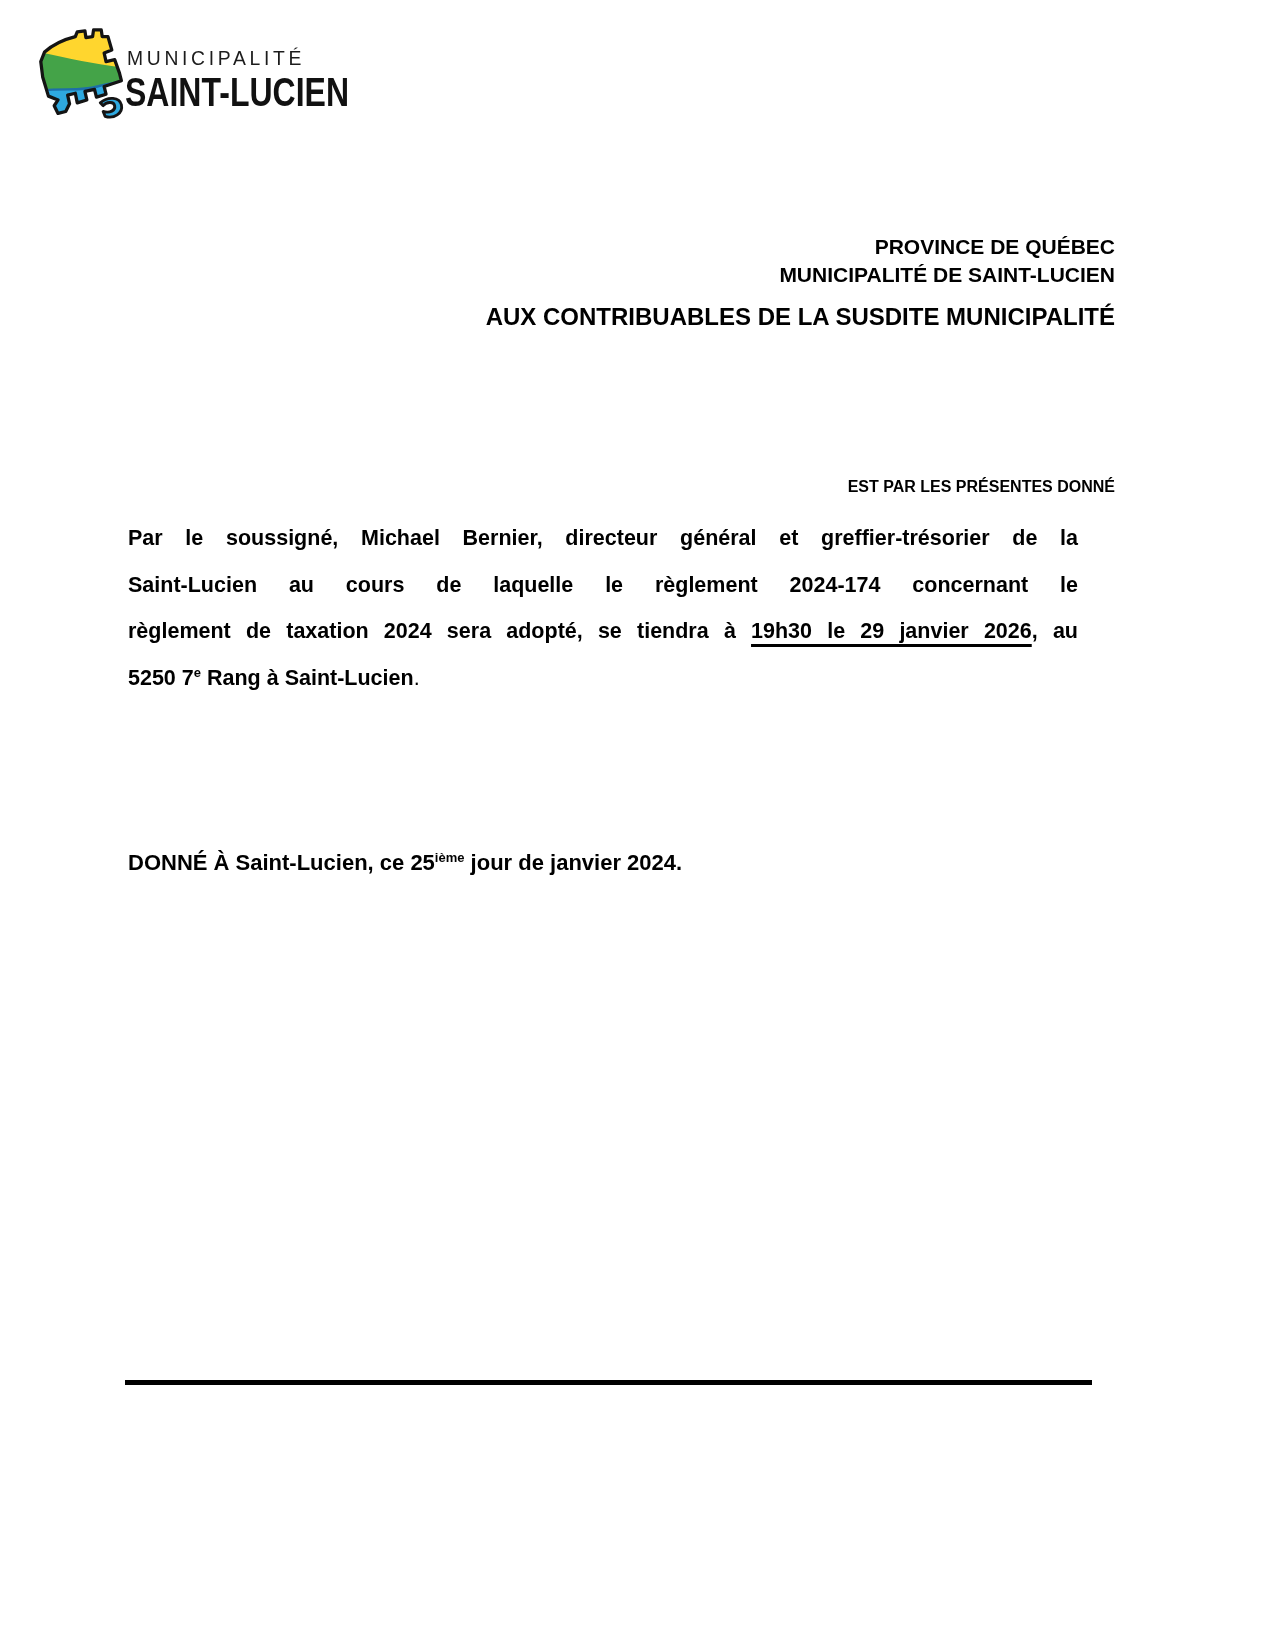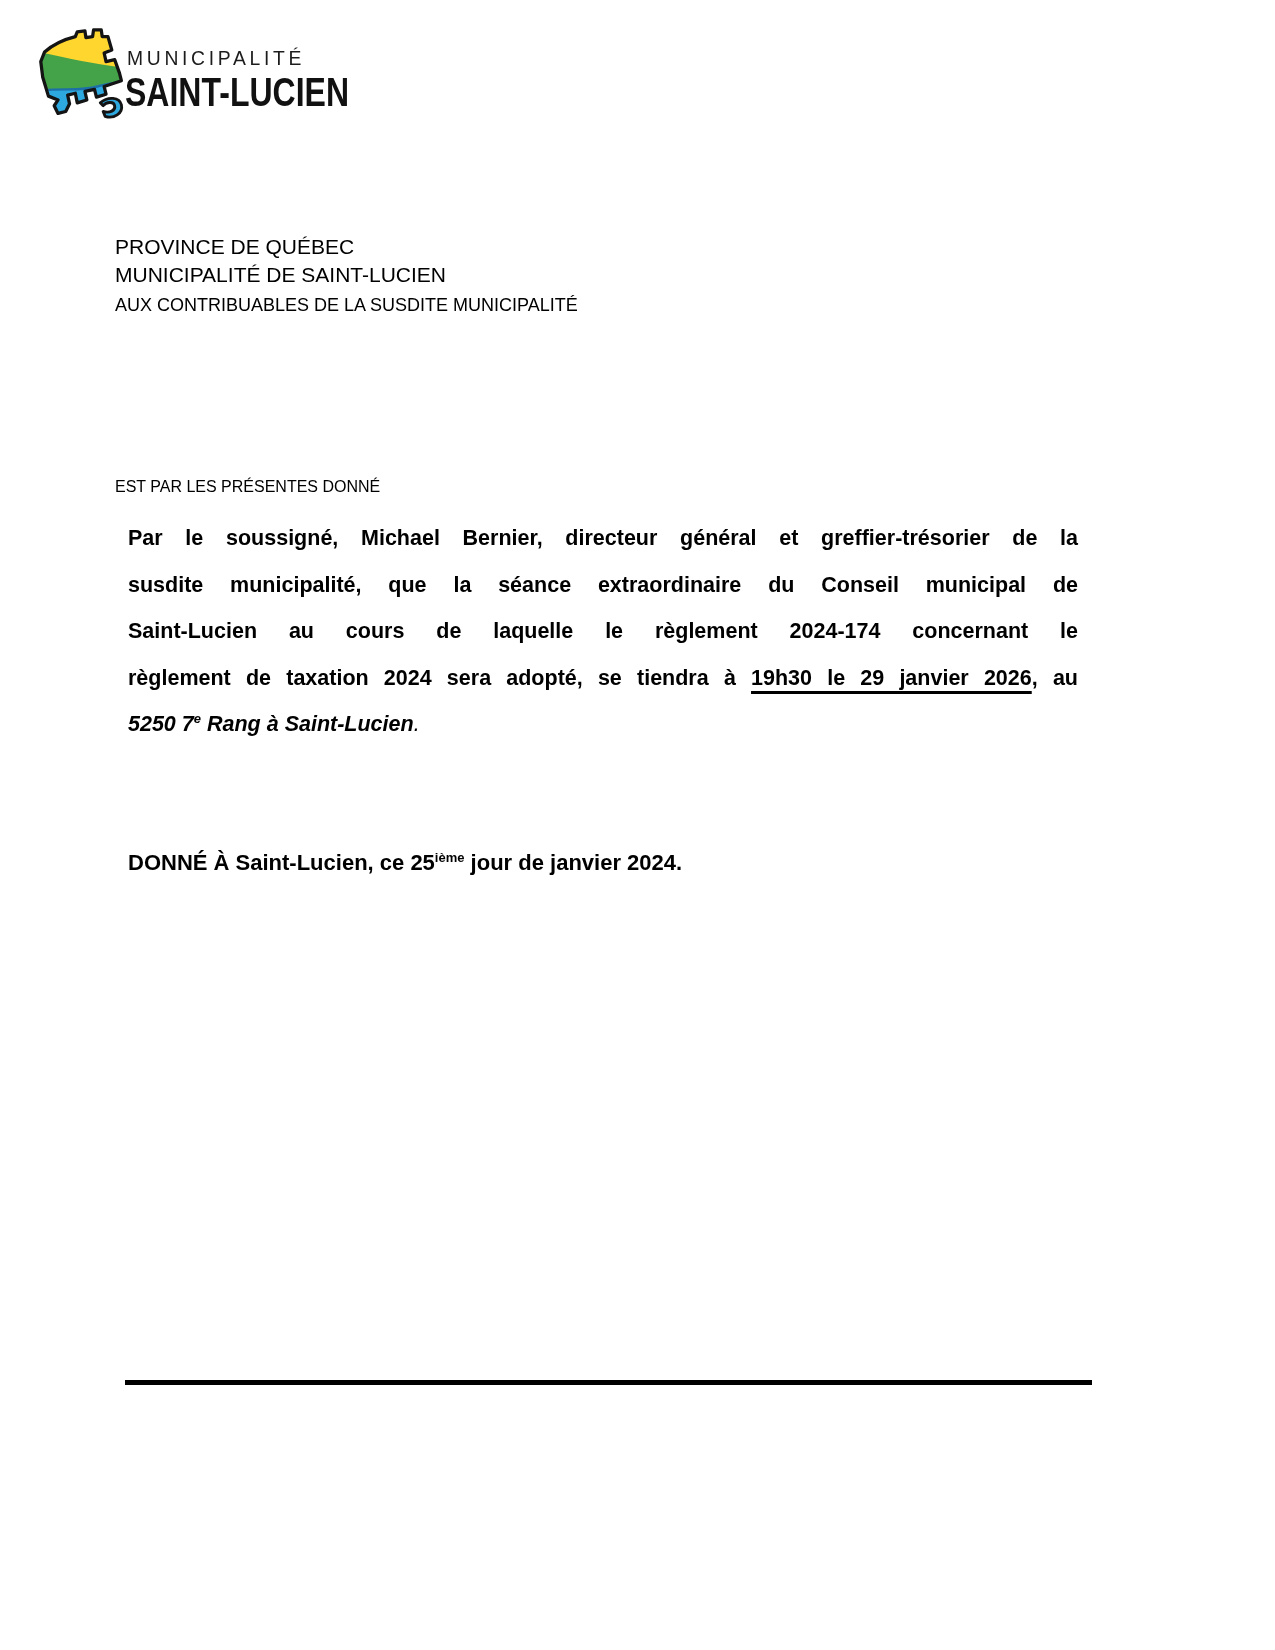--- a/index.html
+++ b/index.html
@@ -19,7 +19,7 @@
     letter-spacing:0px;transform:scaleX(0.80);transform-origin:left;white-space:nowrap;
   }
   
-  .head{position:absolute;left:115px;width:1000px;text-align:left;font-weight:400;}
+  .head{position:absolute;left:115px;width:1000px;text-align:right;font-weight:700;}
   .head-province{top:233px;font-size:21px;line-height:28px;}
   .head-addressee{top:292px;font-size:18px;line-height:26px;}
   .head-title{top:358px;font-size:110px;line-height:100px;white-space:nowrap;}

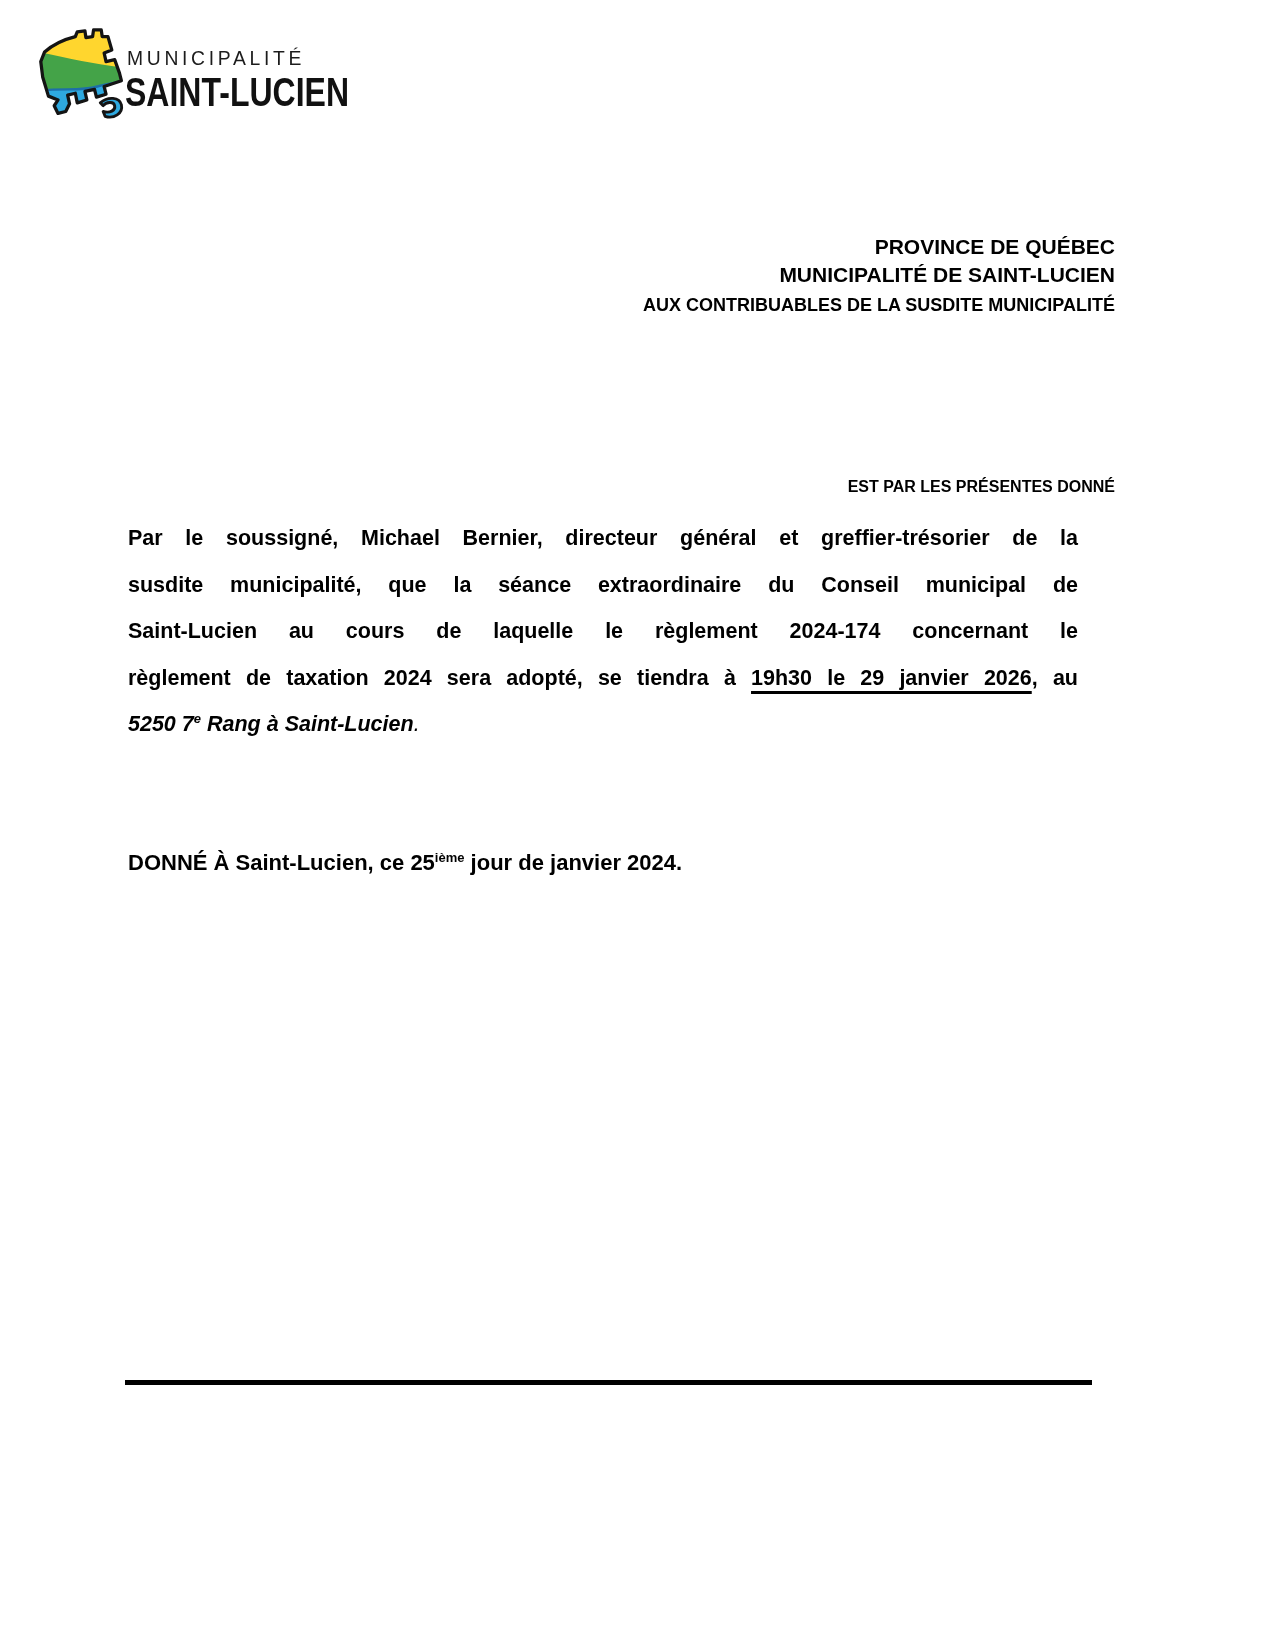--- a/index.html
+++ b/index.html
@@ -21,7 +21,7 @@
   
   .head{position:absolute;left:115px;width:1000px;text-align:right;font-weight:700;}
   .head-province{top:233px;font-size:21px;line-height:28px;}
-  .head-addressee{top:292px;font-size:18px;line-height:26px;}
+  .head-addressee{top:304px;font-size:24px;line-height:26px;}
   .head-title{top:358px;font-size:110px;line-height:100px;white-space:nowrap;}
   .head-title .squeeze{display:inline-block;transform:scaleX(0.88);transform-origin:center;}
   .head-subtitle{top:474px;font-size:16px;line-height:26px;}

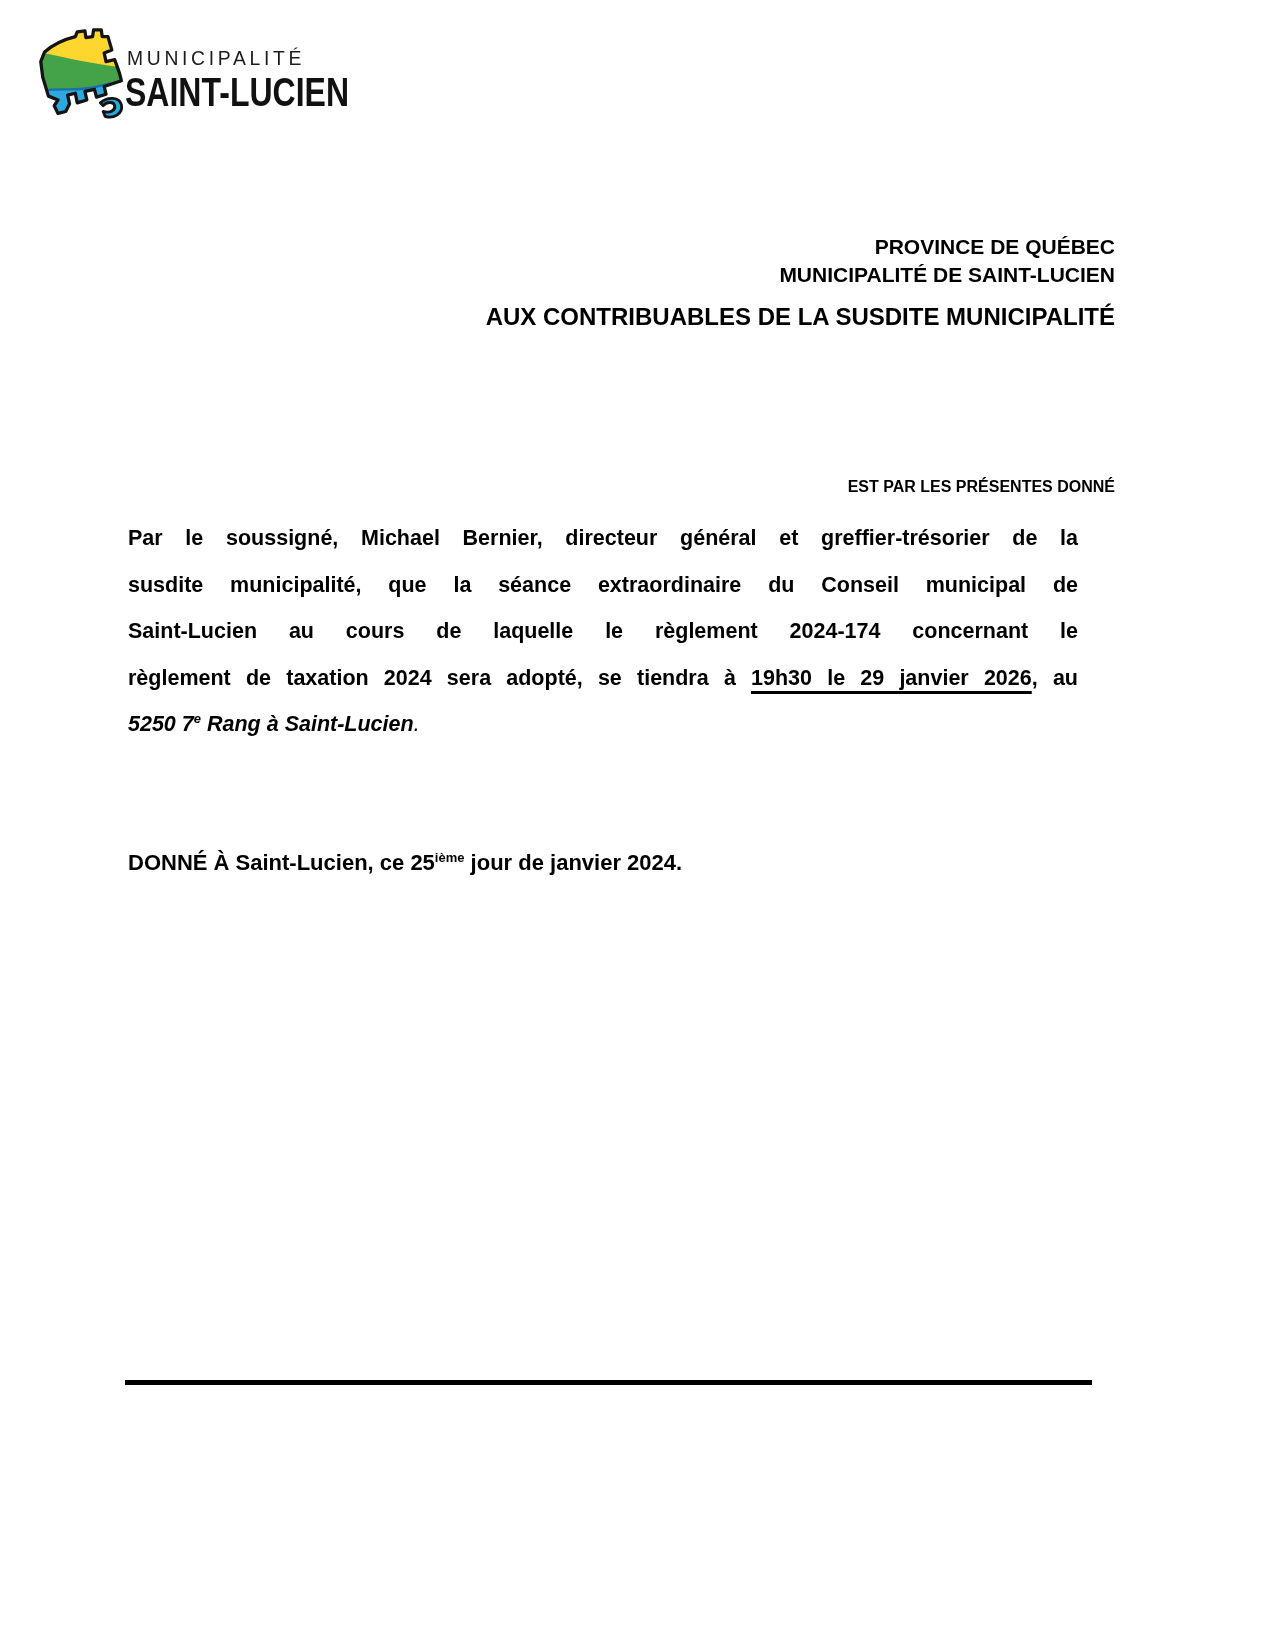--- a/index.html
+++ b/index.html
@@ -88,7 +88,6 @@
 
   <div class="body-par">
     <div class="jline">Par le soussigné, Michael Bernier, directeur général et greffier-trésorier de la</div>
-    <div class="jline">susdite municipalité, que la séance extraordinaire du Conseil municipal de</div>
     <div class="jline">Saint-Lucien au cours de laquelle le règlement 2024-174 concernant le</div>
     <div class="jline"><span>règlement de taxation 2024 sera adopté, se tiendra à </span><span class="u">19h30 le 29 janvier 2026</span><span>, au</span></div>
     <div class="lline"><span>5250 7</span><sup class="sp">e</sup><span> Rang à Saint-Lucien</span><span class="np">.</span></div>

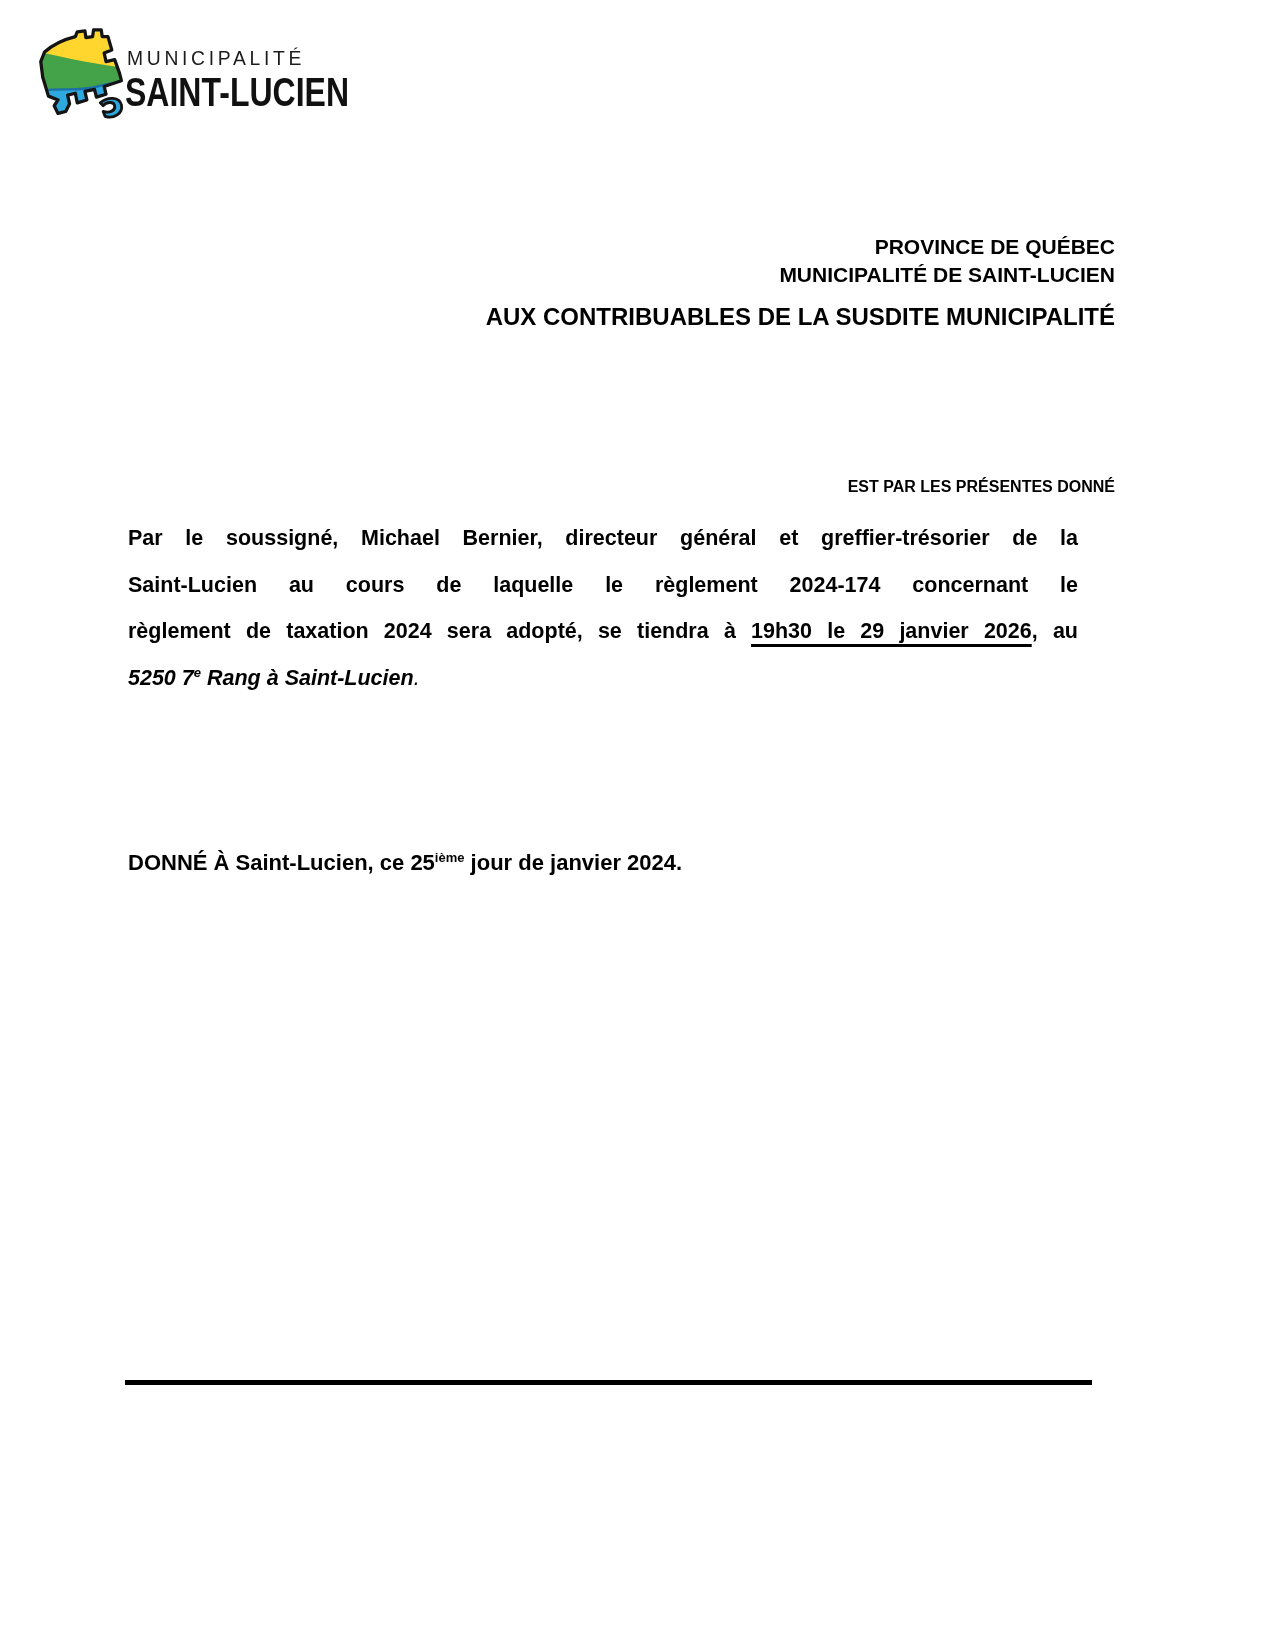--- a/index.html
+++ b/index.html
@@ -31,7 +31,7 @@
     font-size:21.5px;font-weight:700;line-height:46.6px;
   }
   .jline{text-align:justify;text-align-last:justify;}
-  .lline{text-align:left;font-style:italic;}
+  .lline{text-align:left;}
   .u{text-decoration:underline;text-decoration-thickness:3px;text-underline-offset:6px;}
   sup.sp{font-size:13px;vertical-align:8px;line-height:0;}
   .np{font-weight:400;}

